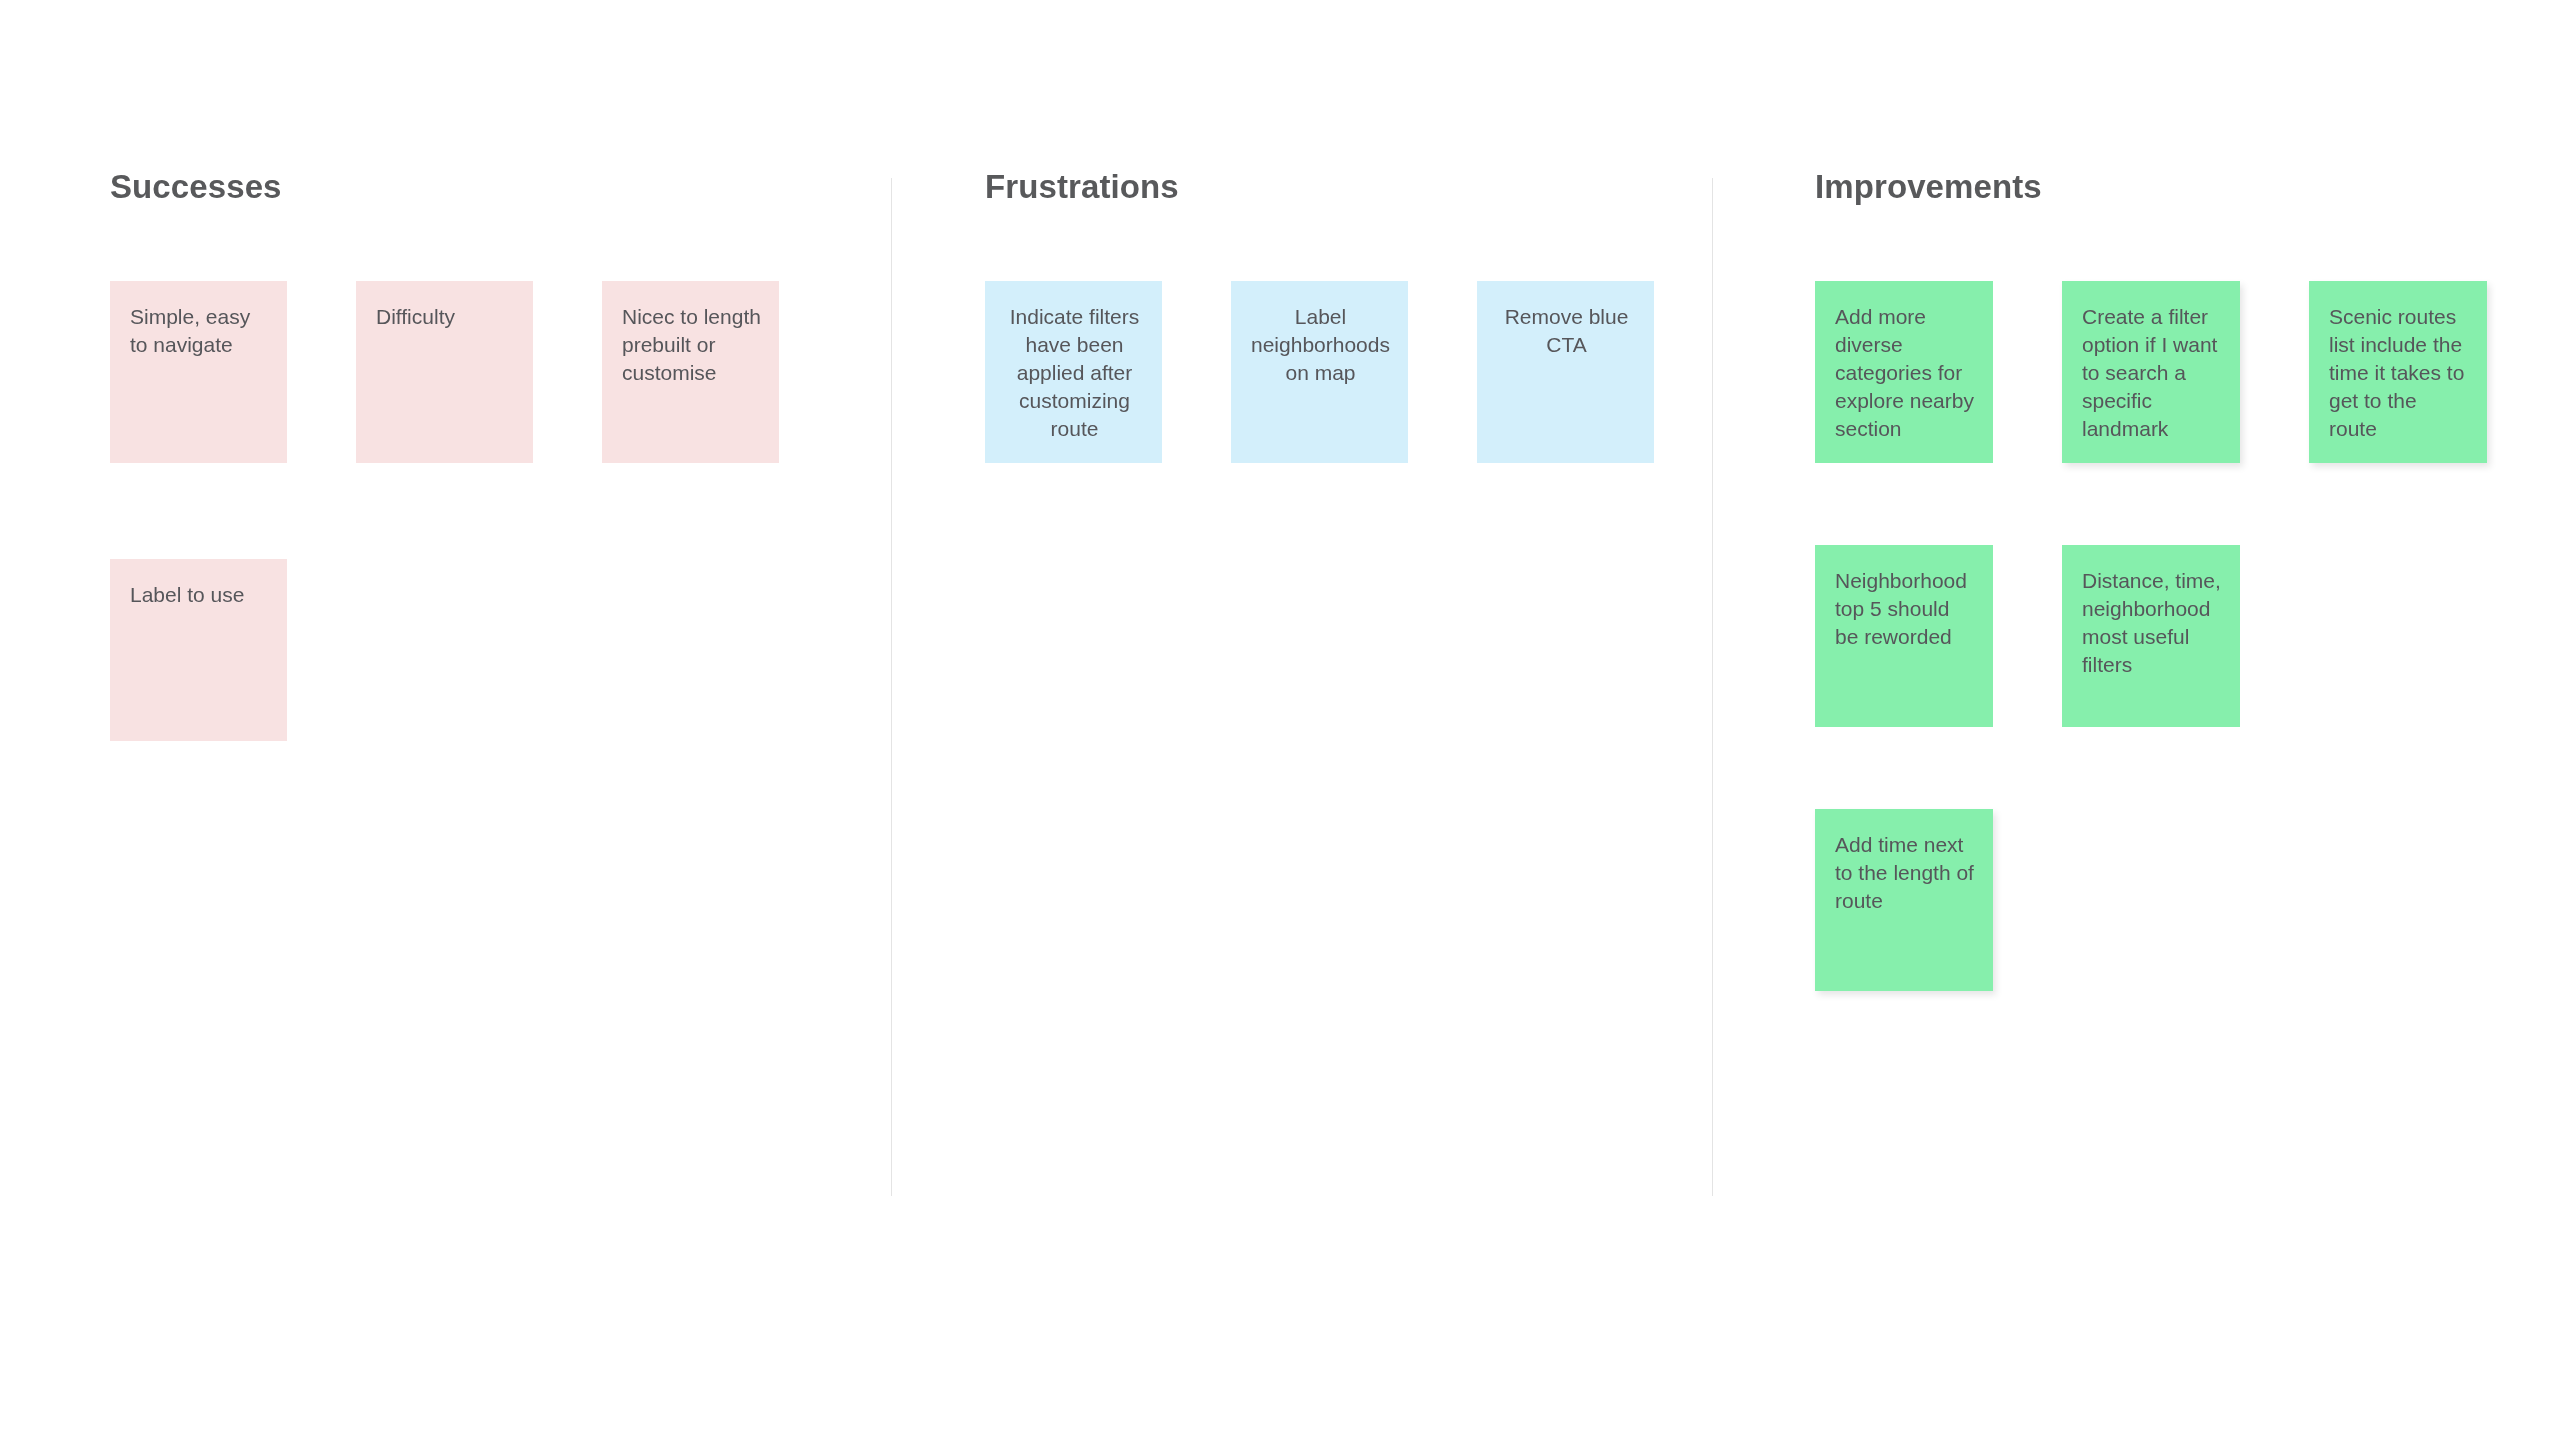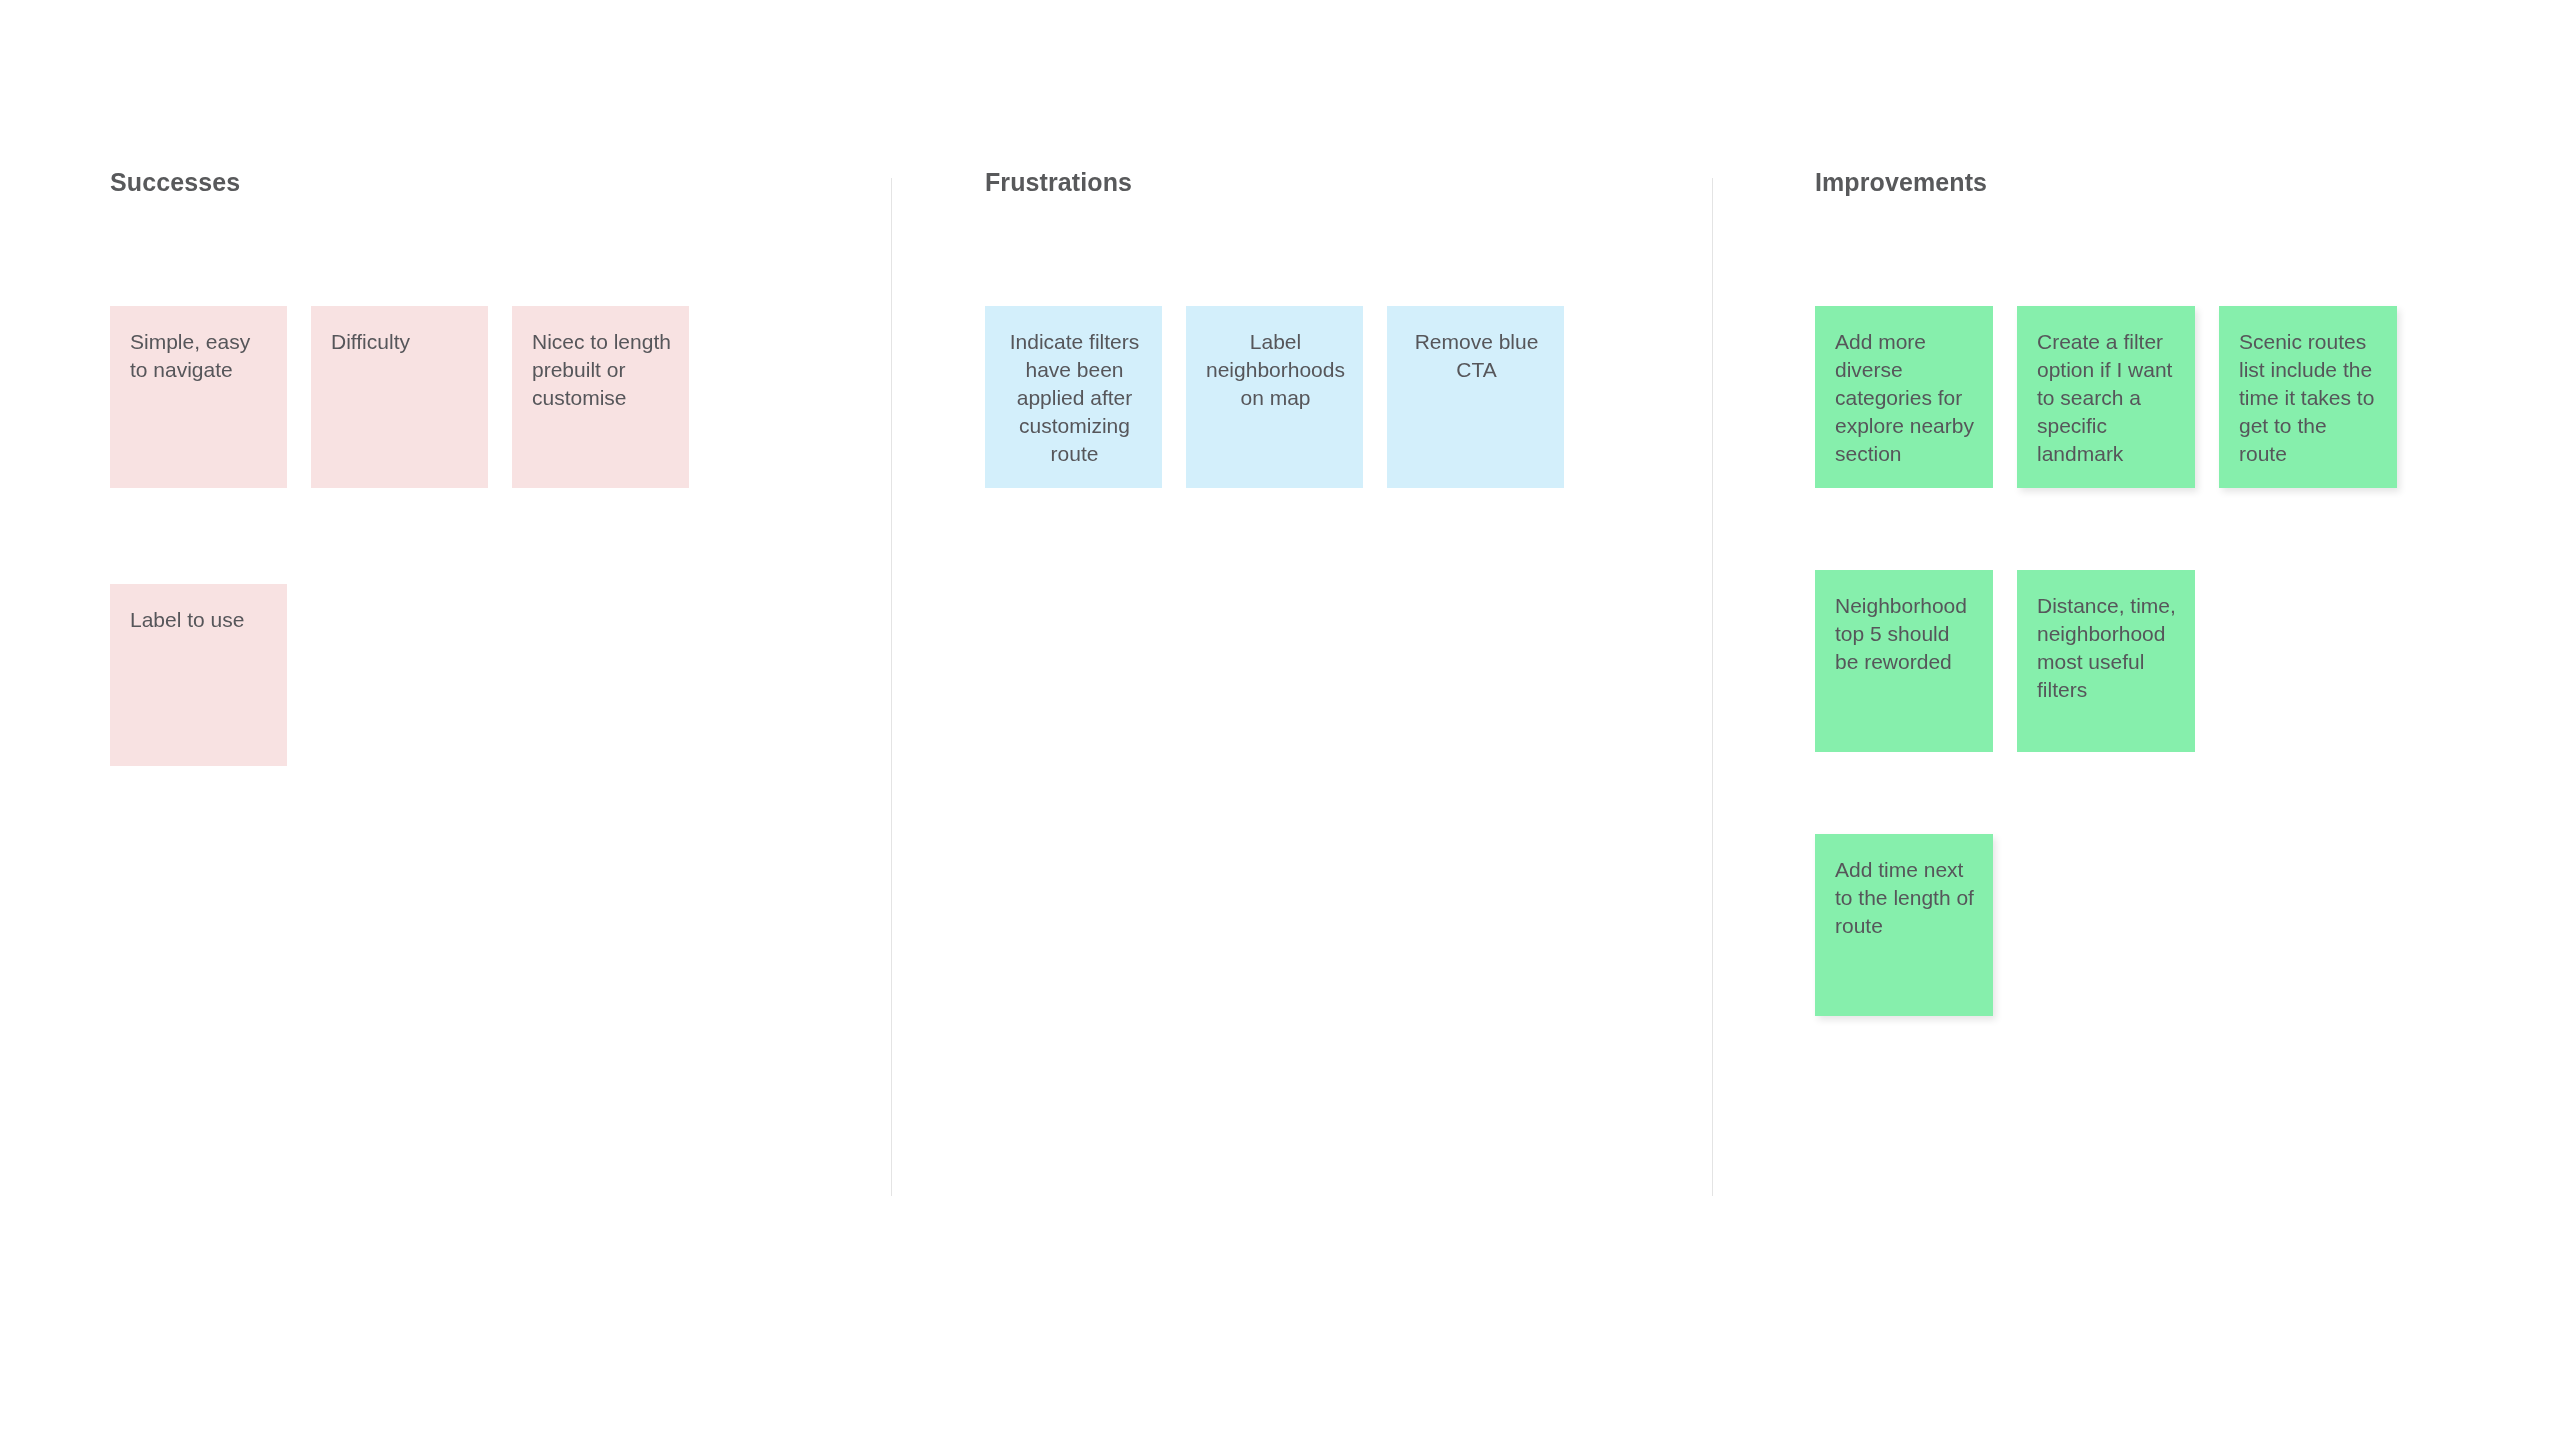--- a/index.html
+++ b/index.html
@@ -44,12 +44,12 @@
   .column.c-improvements { left: 1815px; width: 720px; }
 
   .column-title {
-    font-size: 25px;
+    font-size: 33px;
     font-weight: bold;
     color: #58595b;
     letter-spacing: 0.1px;
     line-height: 1;
-    margin: 0 0 111px 0;
+    margin: 0 0 78px 0;
     white-space: nowrap;
   }
 

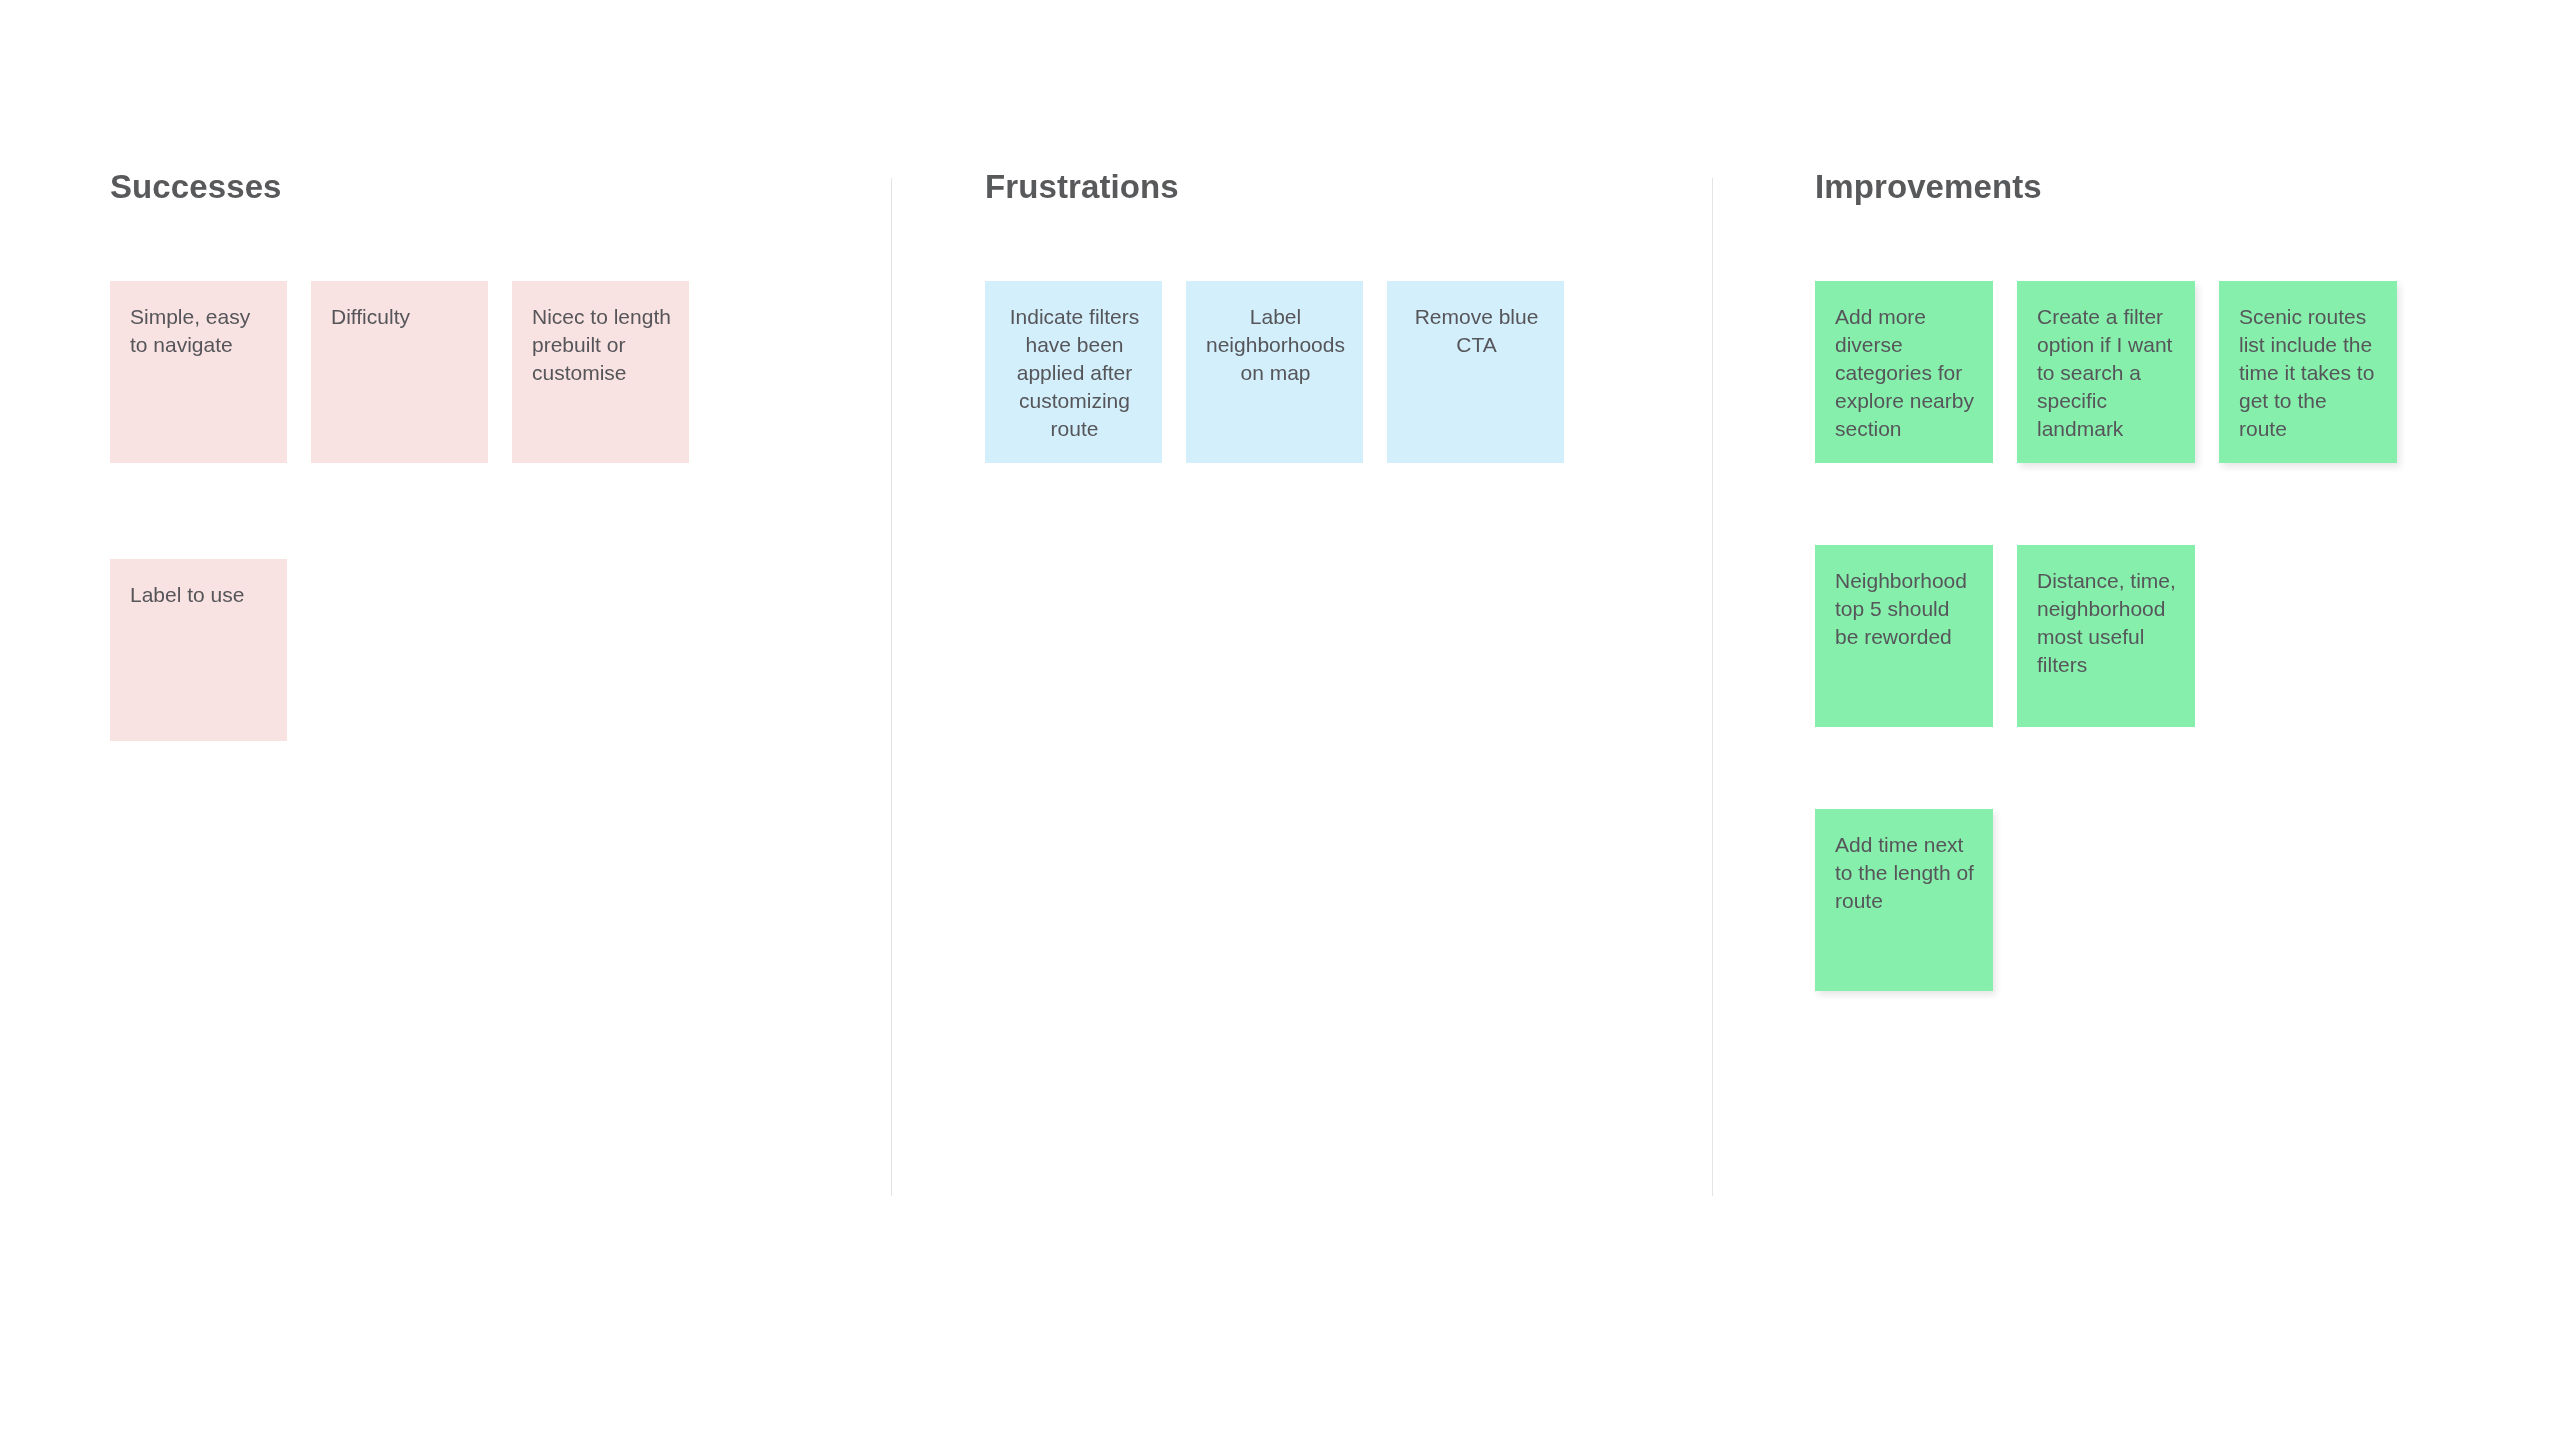--- a/index.html
+++ b/index.html
@@ -70,7 +70,7 @@
     font-size: 21px;
     line-height: 1.33;
     color: #56565a;
-    margin-right: 24px;
+    margin-right: 69px;
     overflow: hidden;
     word-wrap: break-word;
   }

